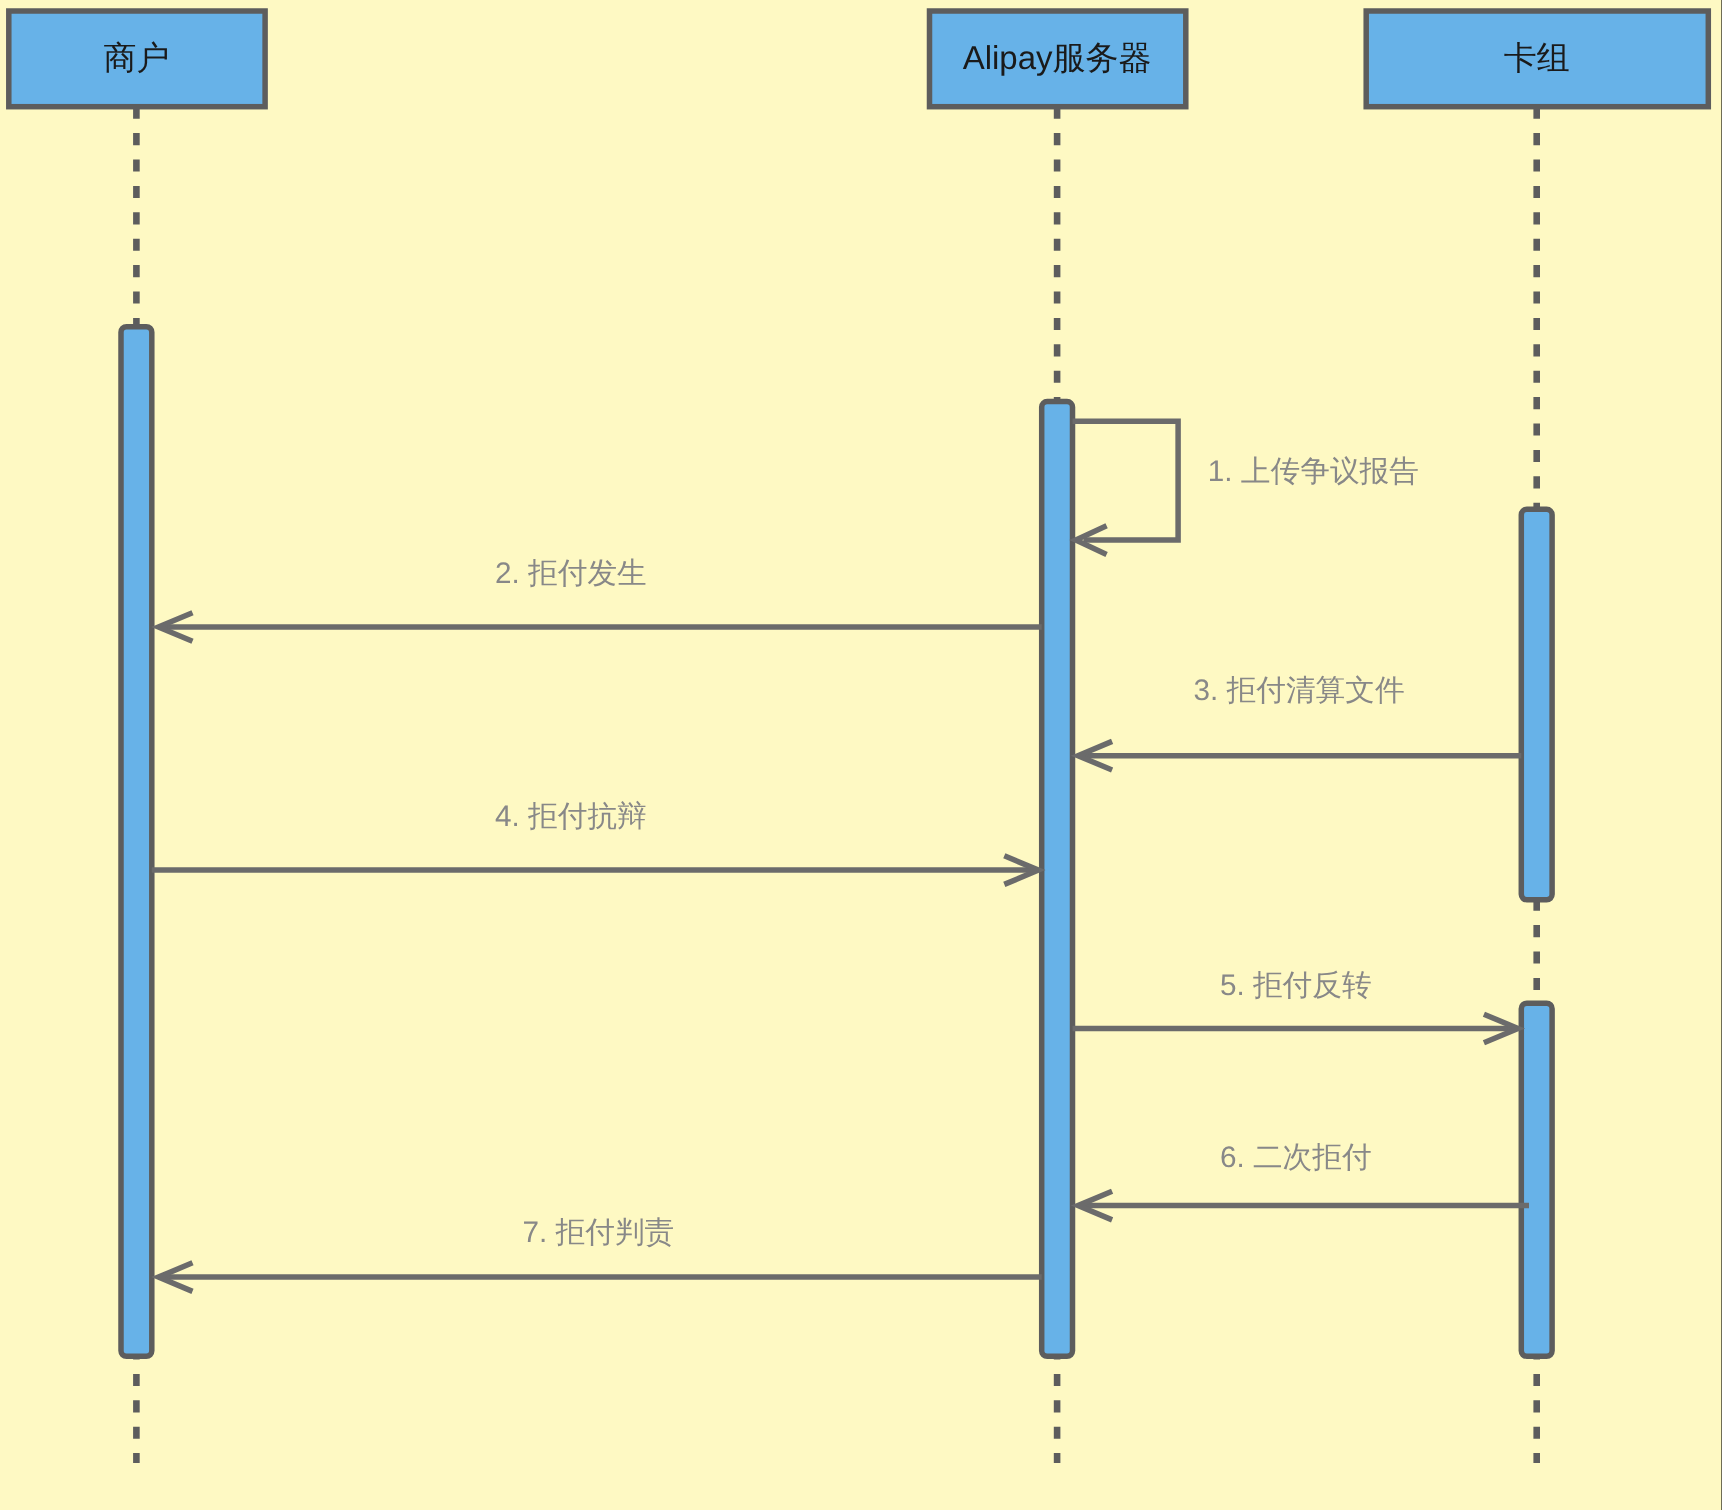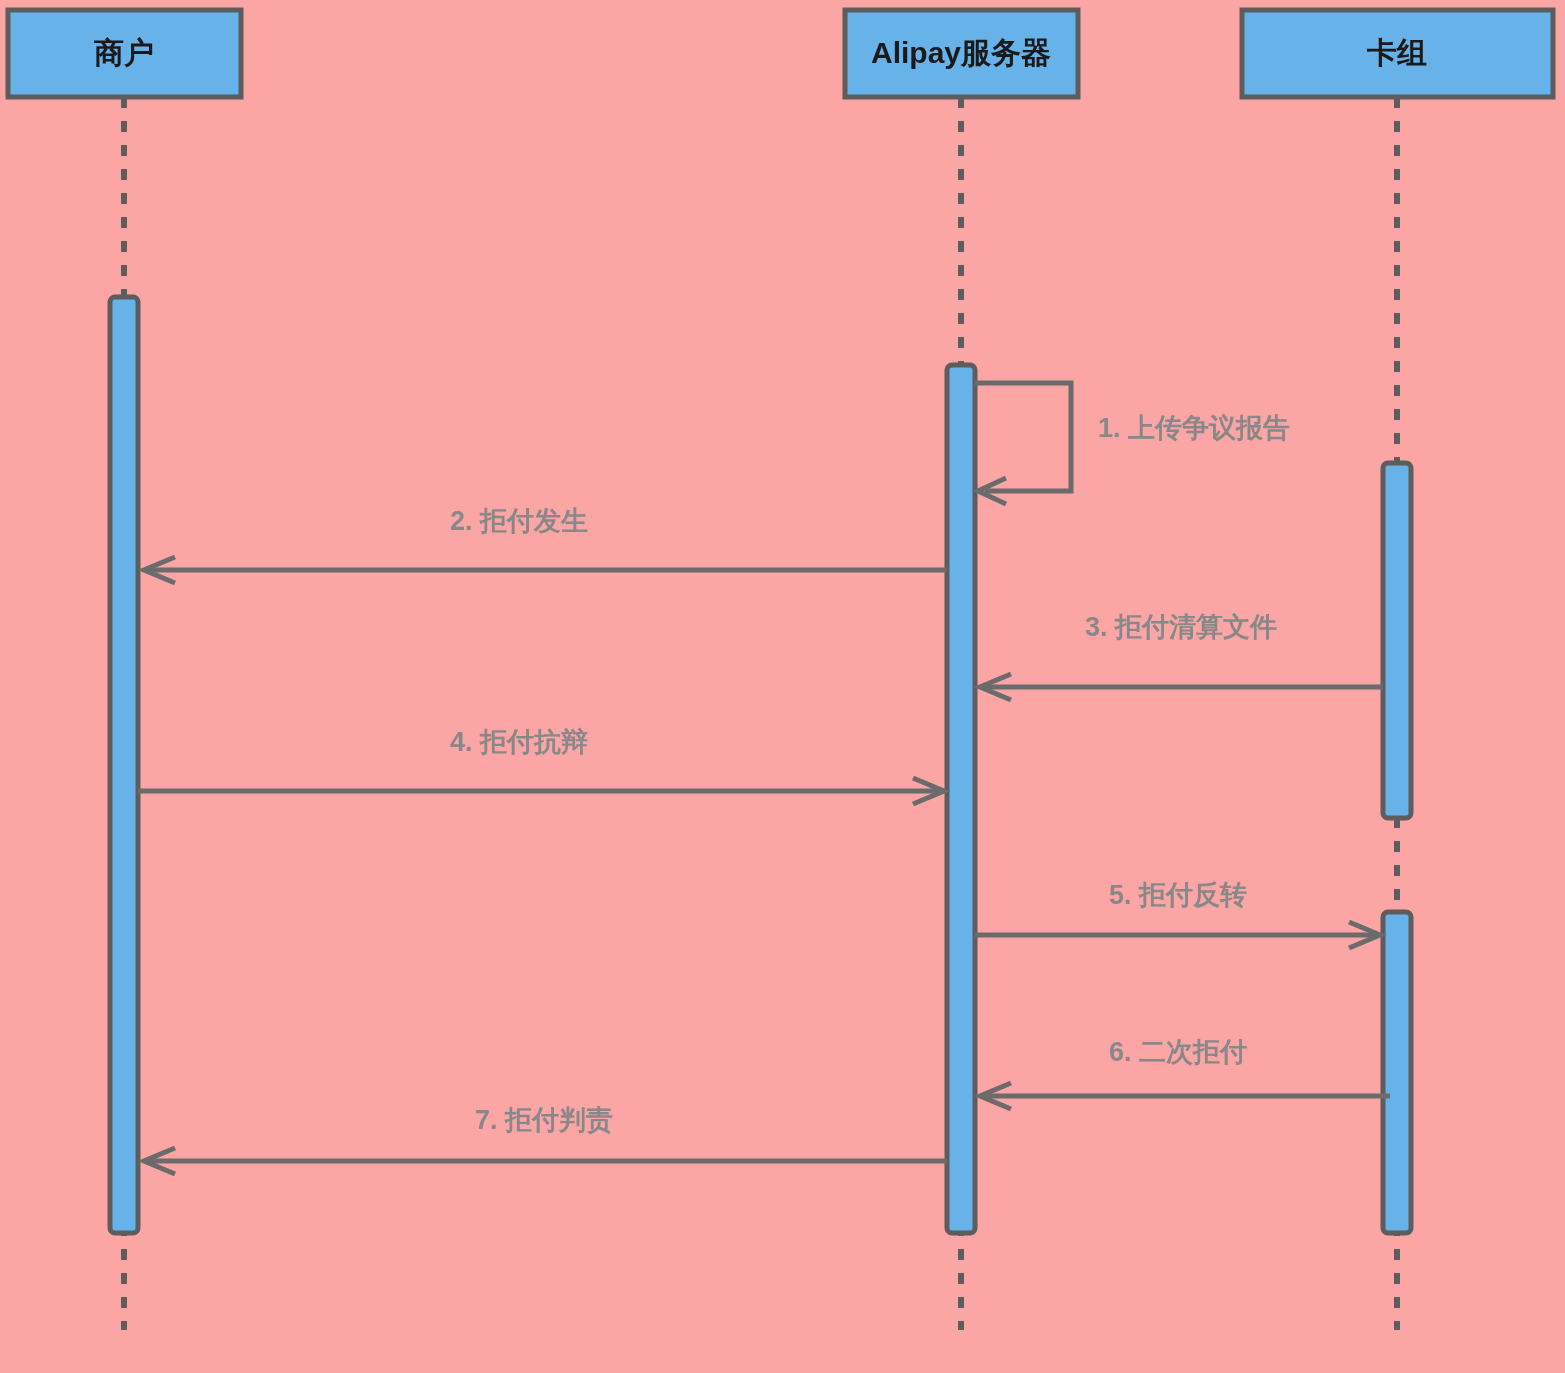--- a/index.html
+++ b/index.html
@@ -14,9 +14,8 @@
     position: relative;
     width: 1565px;
     height: 1373px;
-    background: #fca5a5;
+    background: #fef9c3;
     overflow: hidden;
-    font-weight: bold;
   }
   #seq-svg {
     display: block;

